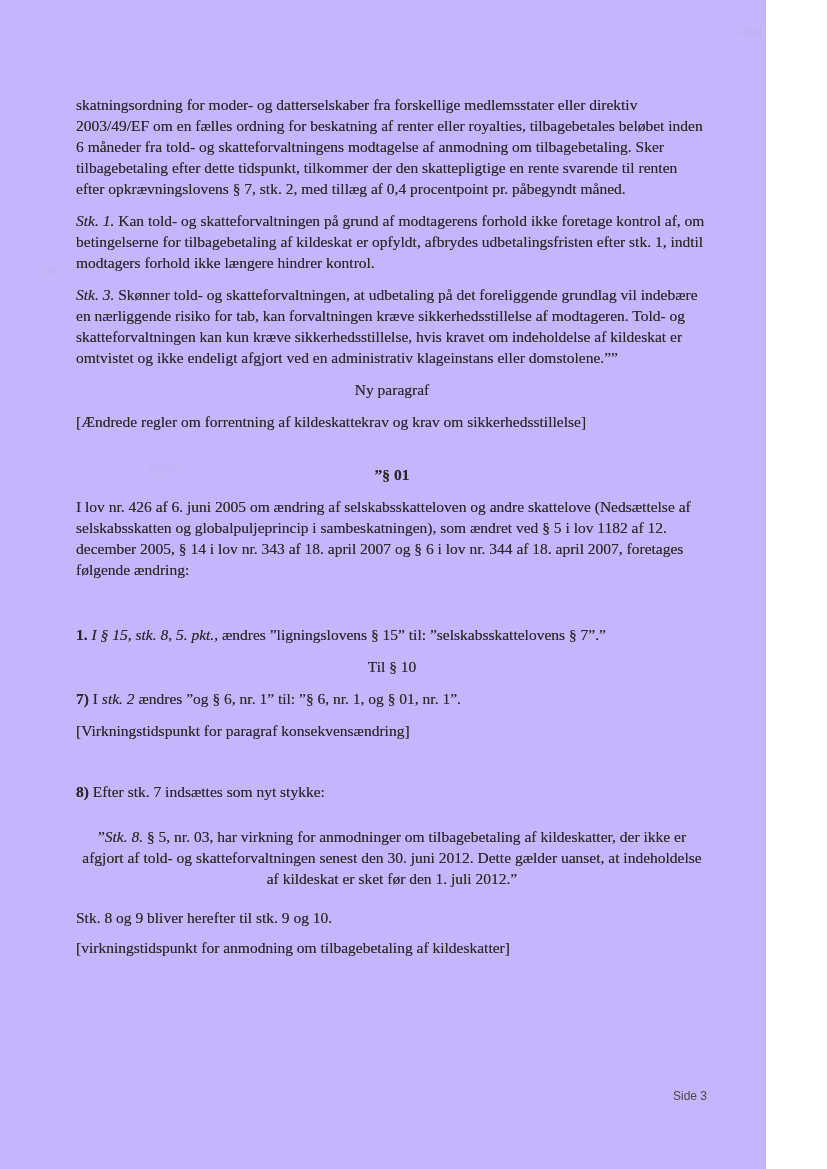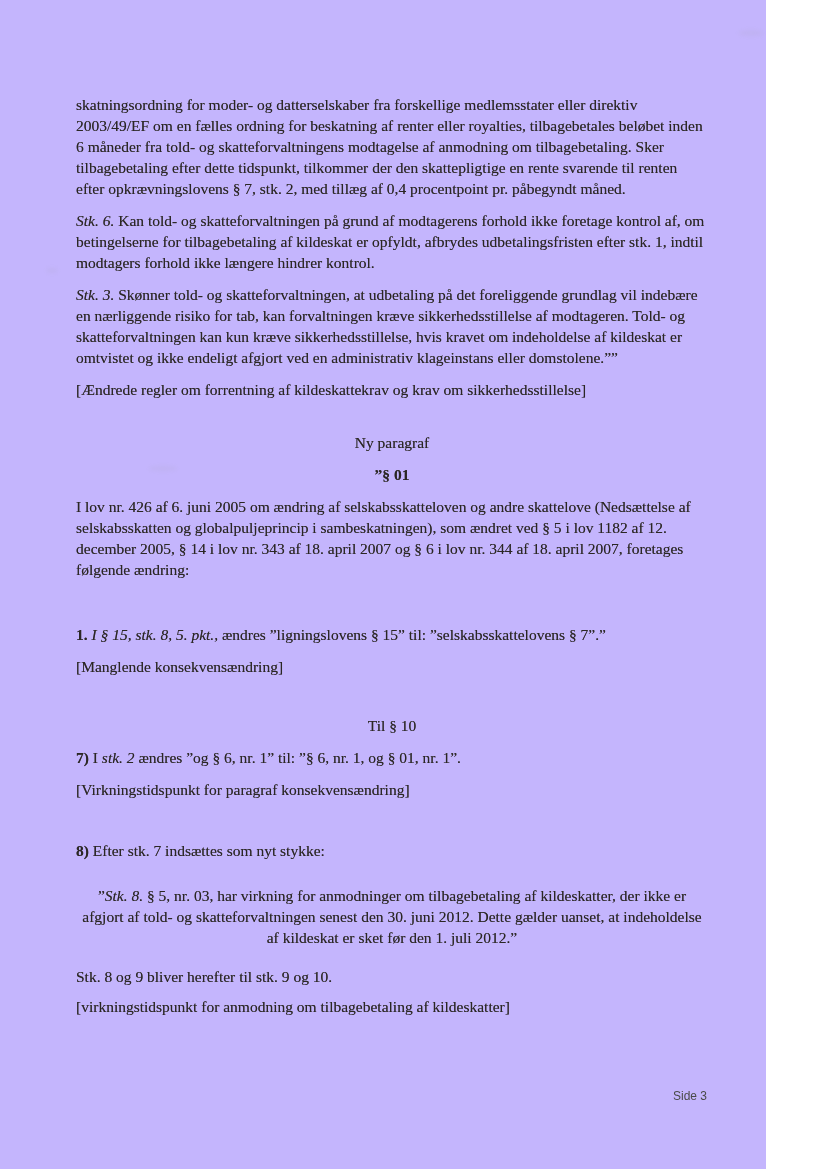--- a/index.html
+++ b/index.html
@@ -75,7 +75,7 @@
     </p>
 
     <p class="para">
-      <span class="i">Stk. 6.</span><span> Kan told- og skatteforvaltningen på grund af modtagerens forhold ikke foretage kontrol af, om betingelserne for tilbagebetaling af kildeskat er opfyldt, afbrydes udbetalingsfristen efter stk. 1, indtil modtagers forhold ikke længere hindrer kontrol.</span>
+      <span class="i">Stk. 1.</span><span> Kan told- og skatteforvaltningen på grund af modtagerens forhold ikke foretage kontrol af, om betingelserne for tilbagebetaling af kildeskat er opfyldt, afbrydes udbetalingsfristen efter stk. 1, indtil modtagers forhold ikke længere hindrer kontrol.</span>
     </p>
 
     <p class="para">

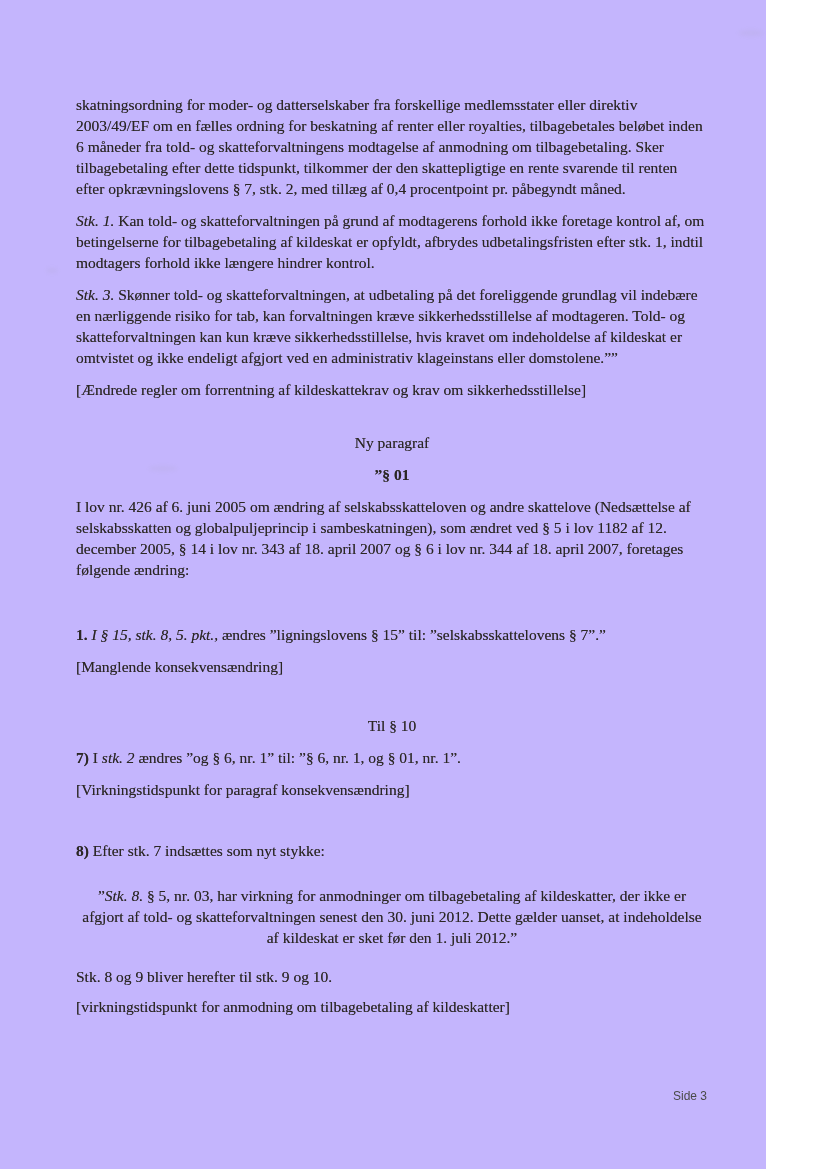--- a/index.html
+++ b/index.html
@@ -82,12 +82,12 @@
       <span class="i">Stk. 3.</span><span> Skønner told- og skatteforvaltningen, at udbetaling på det foreliggende grundlag vil indebære en nærliggende risiko for tab, kan forvaltningen kræve sikkerhedsstillelse af modtageren. Told- og skatteforvaltningen kan kun kræve sikkerhedsstillelse, hvis kravet om indeholdelse af kildeskat er omtvistet og ikke endeligt afgjort ved en administrativ klageinstans eller domstolene.””</span>
     </p>
 
+    <p class="para center">
+      <span>Ny paragraf</span>
+    </p>
+
     <p class="para mb-note1">
       <span>[Ændrede regler om forrentning af kildeskattekrav og krav om sikkerhedsstillelse]</span>
-    </p>
-
-    <p class="para center">
-      <span>Ny paragraf</span>
     </p>
 
 

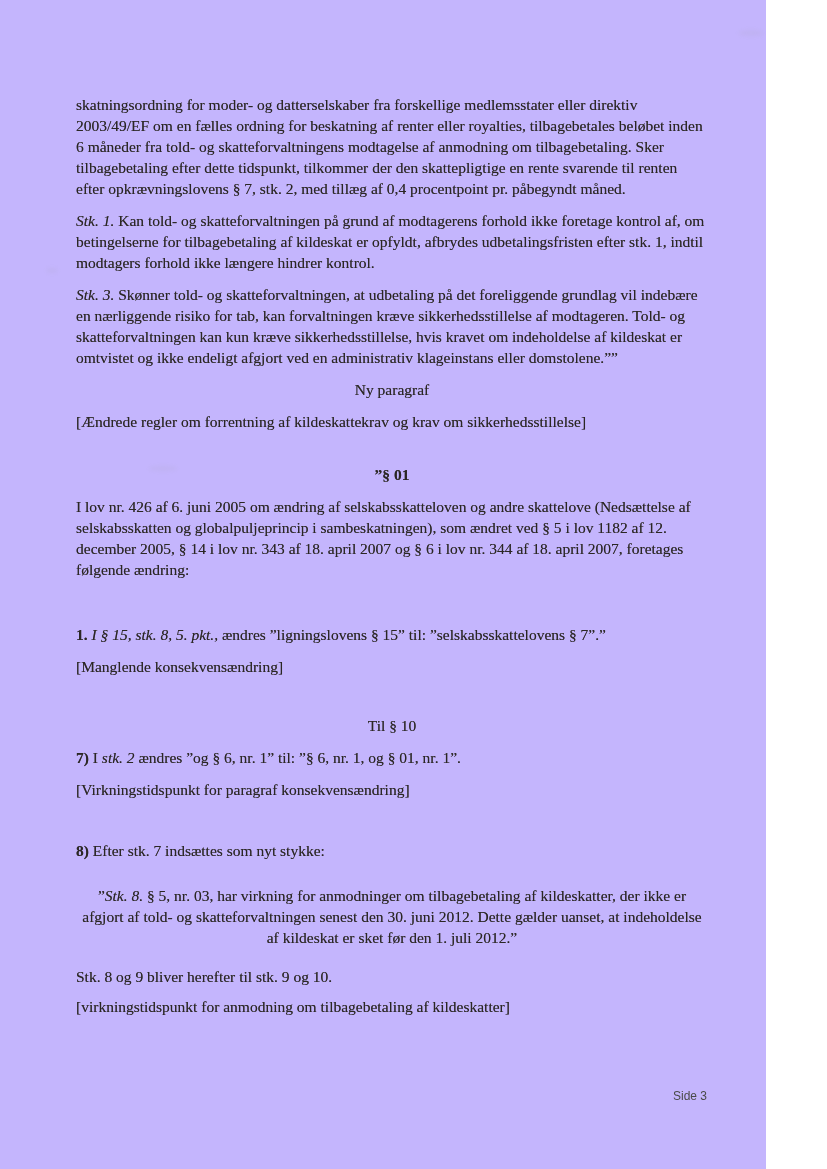--- a/index.html
+++ b/index.html
@@ -103,9 +103,6 @@
       <span class="b">1.</span><span class="i"> I § 15, stk. 8, 5. pkt.,</span><span>  ændres ”ligningslovens § 15” til: ”selskabsskattelovens § 7”.”</span>
     </p>
 
-    <p class="para mb-note2">
-      <span>[Manglende konsekvensændring]</span>
-    </p>
 
     <p class="para center">
       <span>Til § 10</span>

